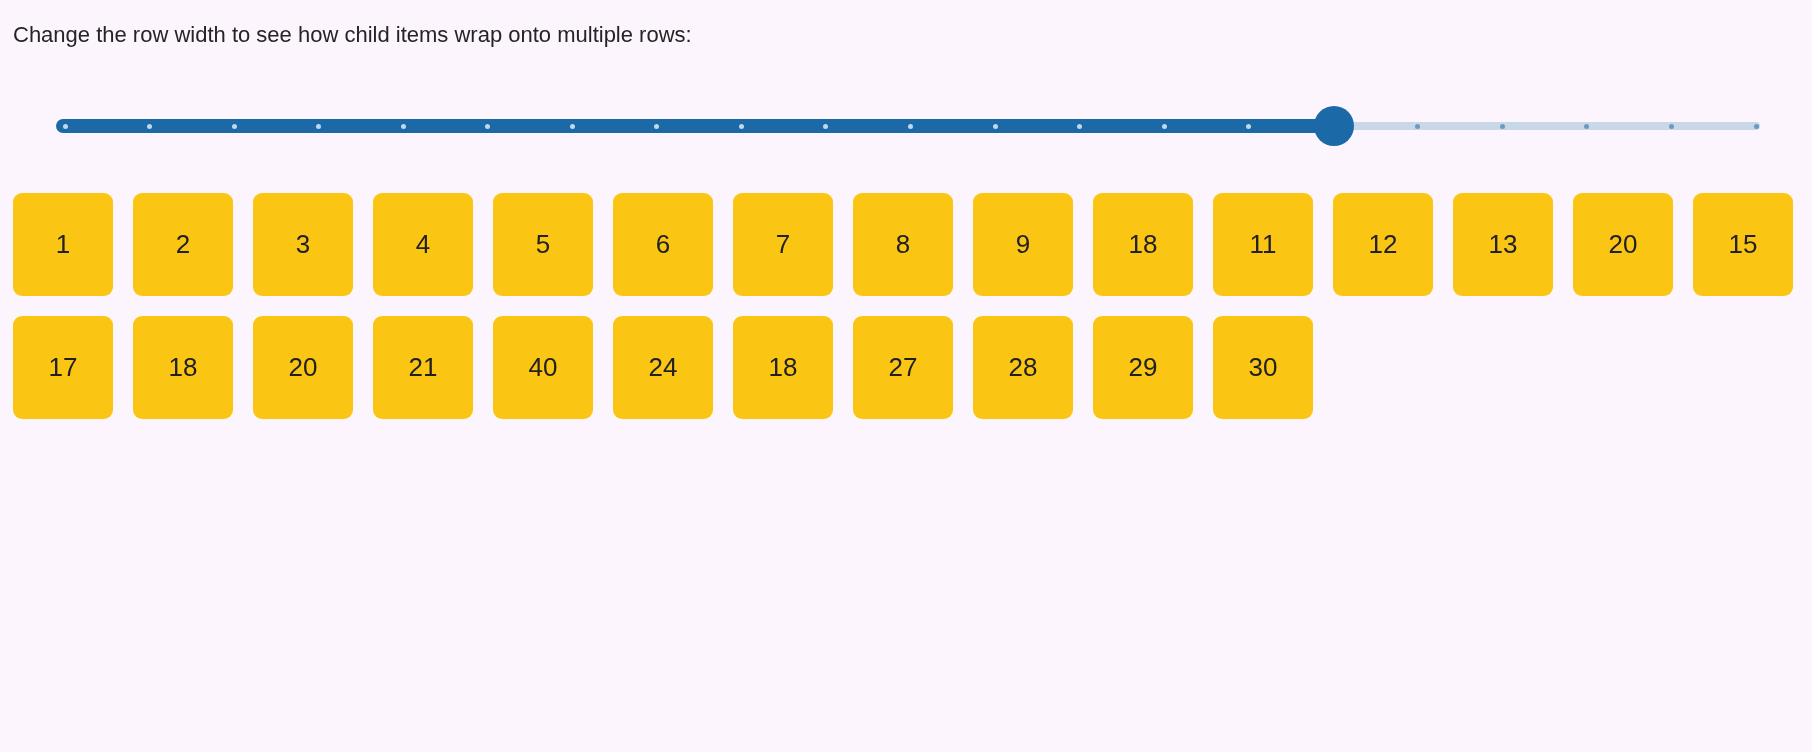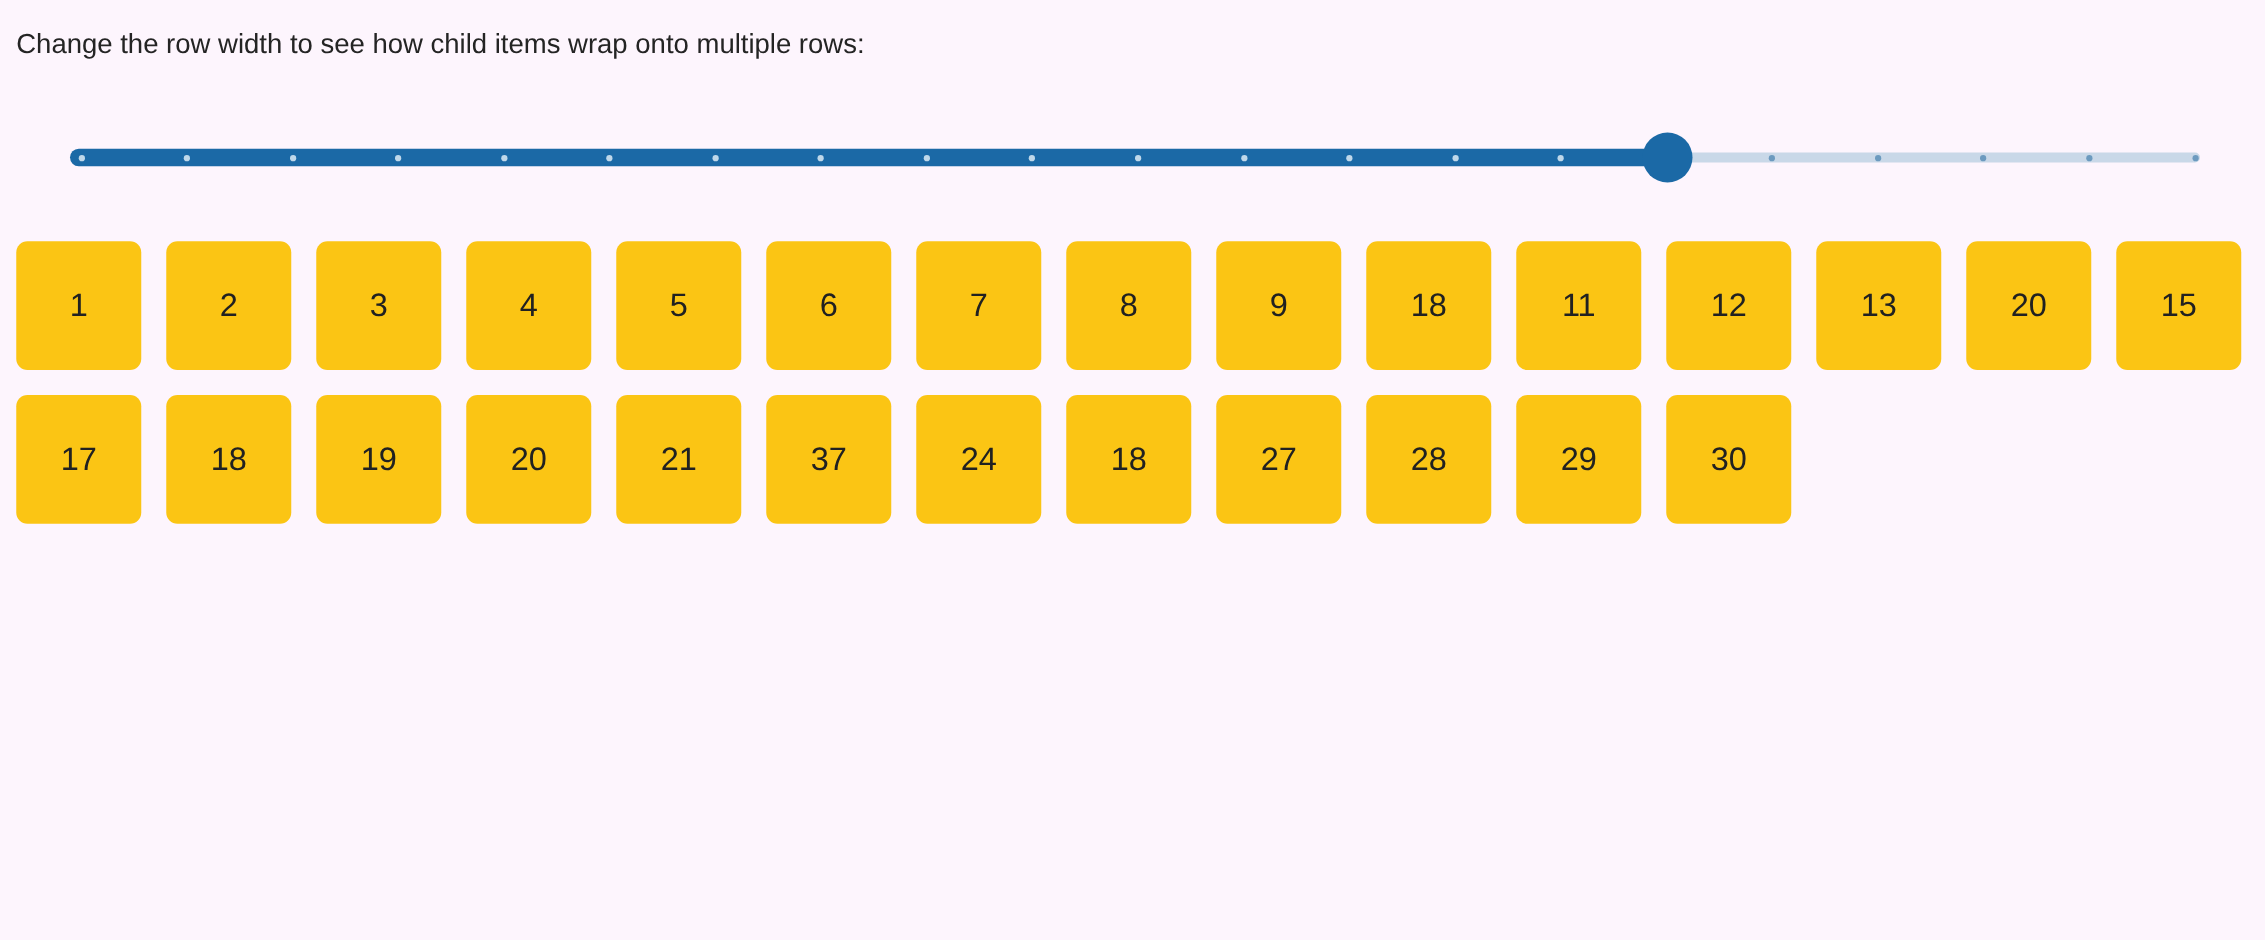--- a/index.html
+++ b/index.html
@@ -146,7 +146,6 @@
       <div class="tile">15</div>
       <div class="tile">17</div>
       <div class="tile">18</div>
-      <div class="tile">19</div>
       <div class="tile">20</div>
       <div class="tile">21</div>
       <div class="tile">37</div>

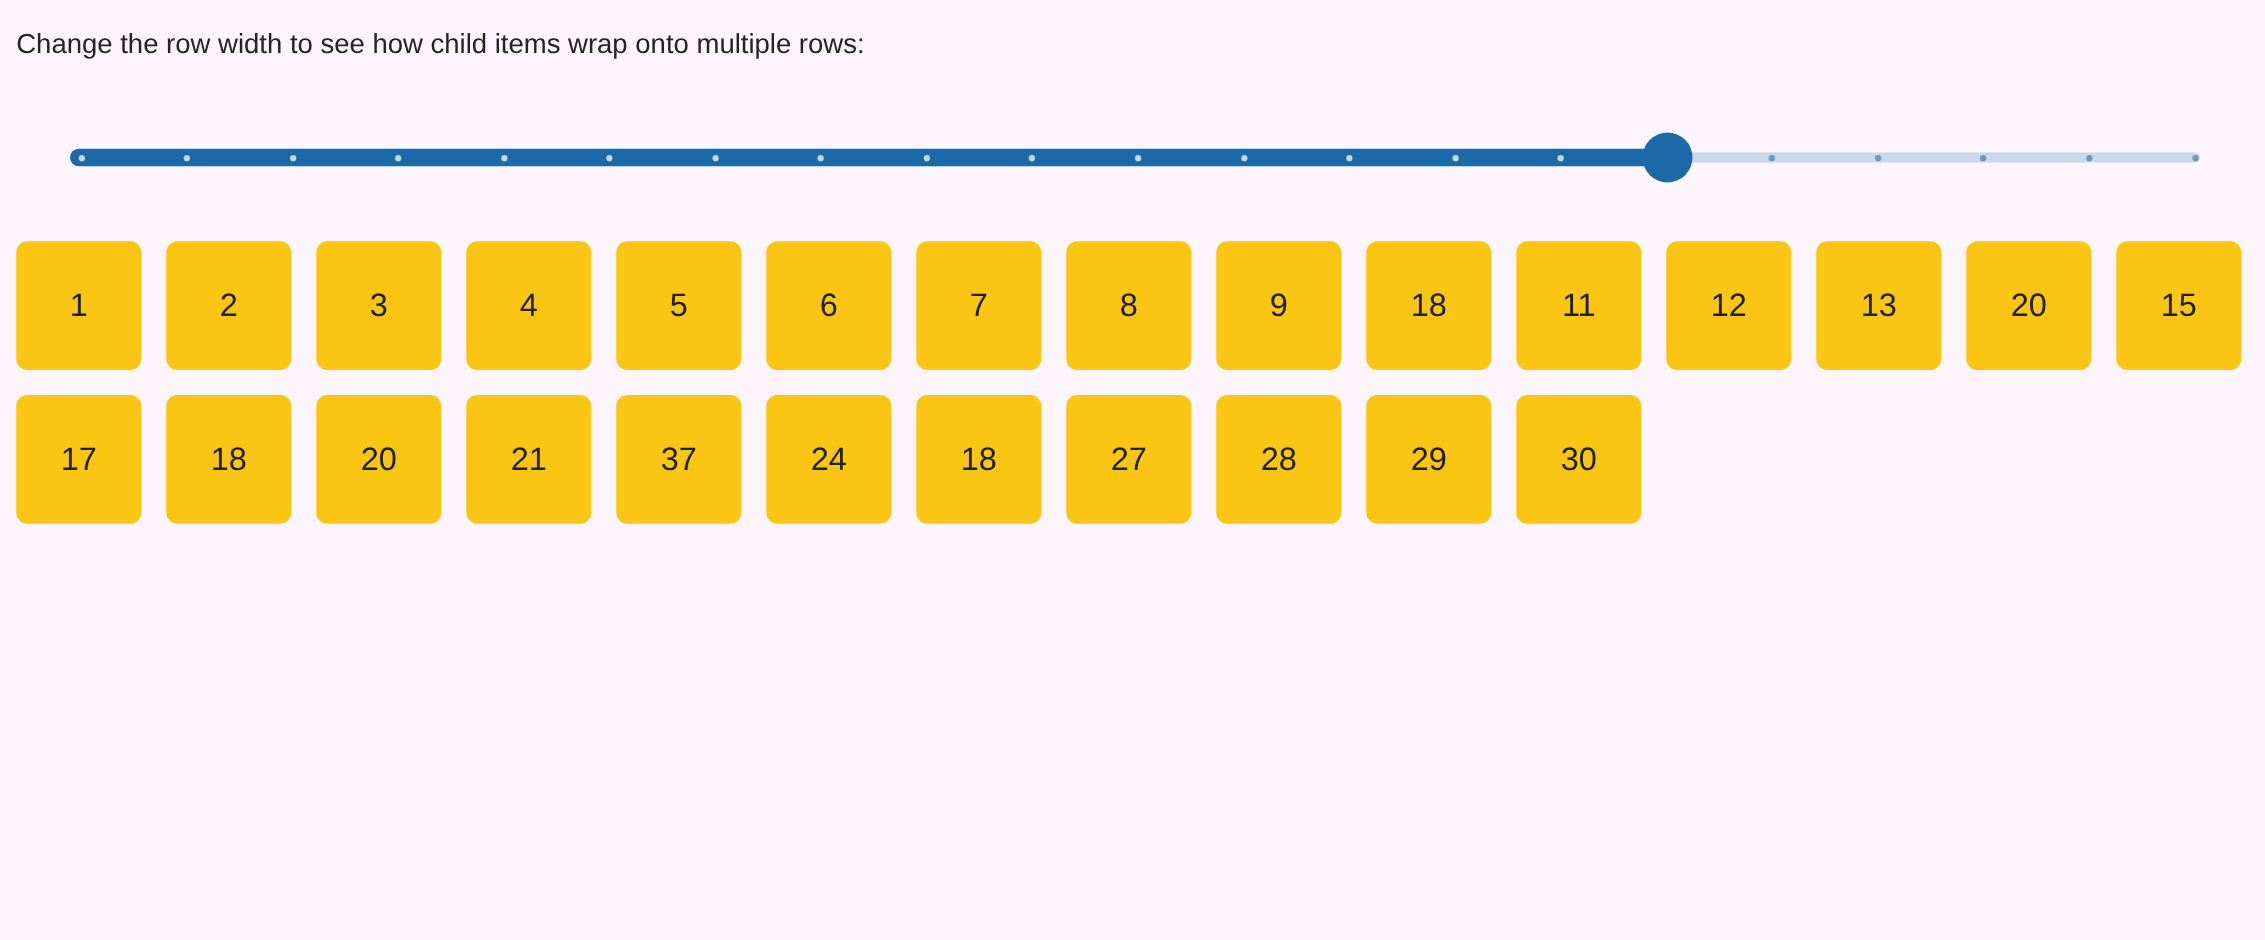--- a/index.html
+++ b/index.html
@@ -148,7 +148,7 @@
       <div class="tile">18</div>
       <div class="tile">20</div>
       <div class="tile">21</div>
-      <div class="tile">37</div>
+      <div class="tile">40</div>
       <div class="tile">24</div>
       <div class="tile">18</div>
       <div class="tile">27</div>

